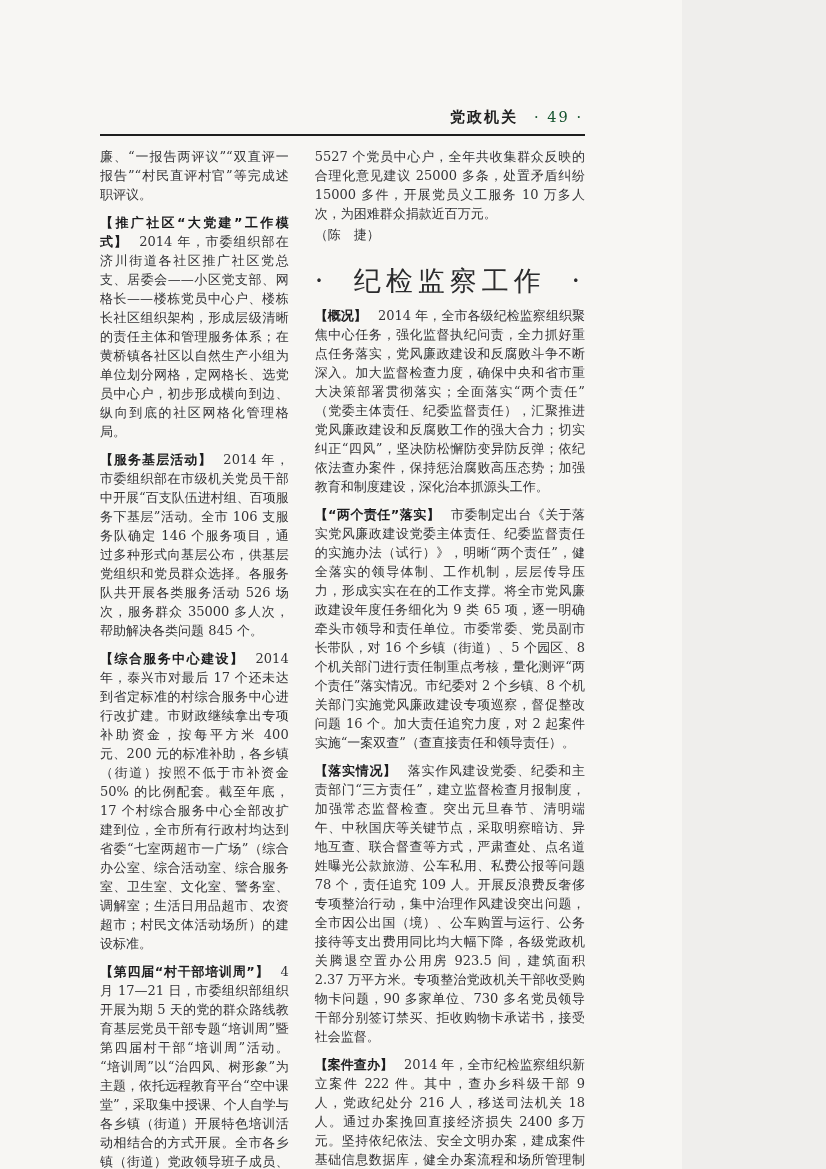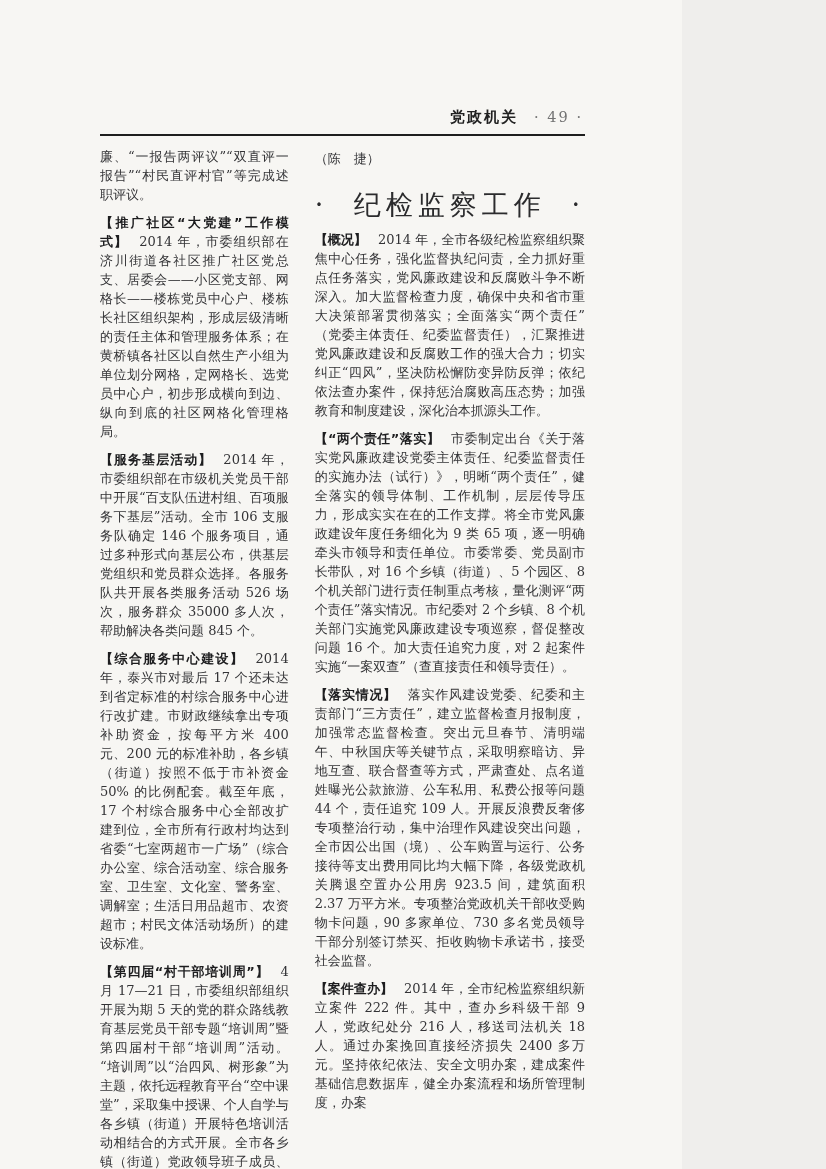--- a/index.html
+++ b/index.html
@@ -36,7 +36,7 @@
   .running-head .page-number{
     font-size:14.5px;
     letter-spacing:2px;
-    color:#737373;
+    color:#14532d;
   }
   .head-rule{
     margin-top:7px;

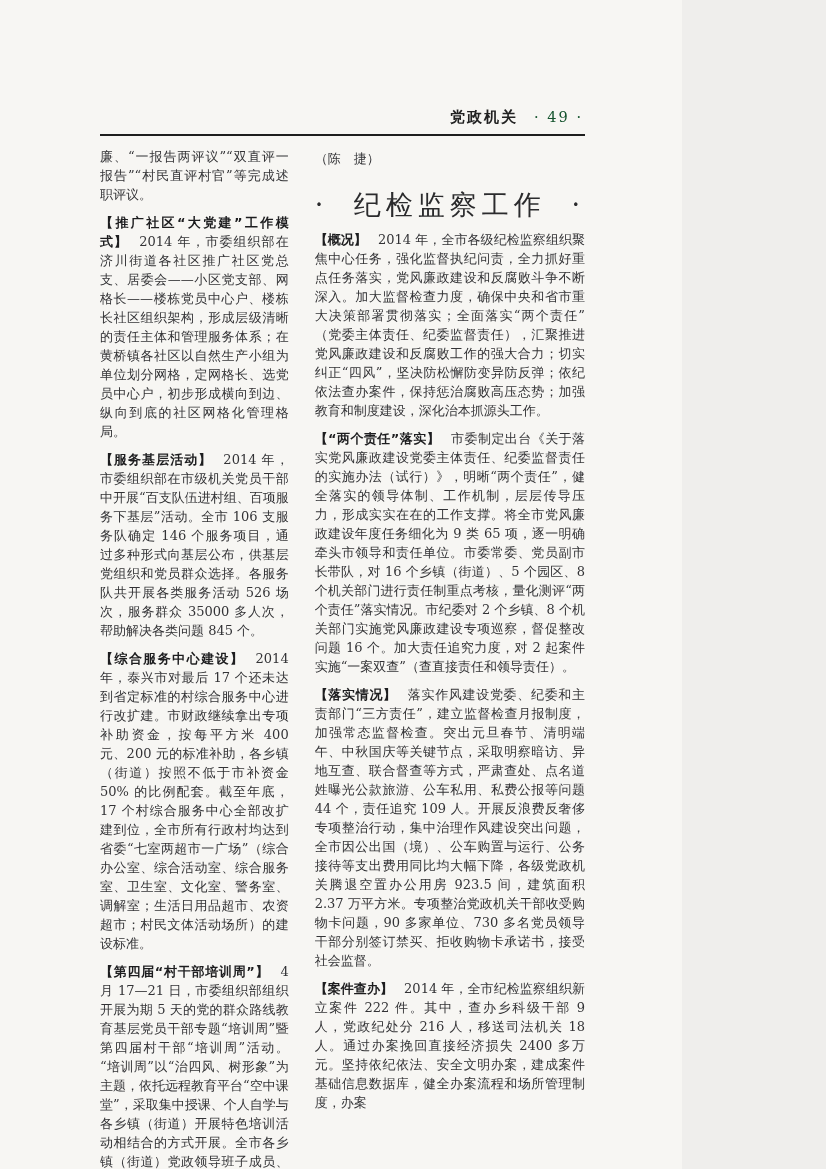--- a/index.html
+++ b/index.html
@@ -124,6 +124,7 @@
     </div>
 
     <div class="col">
+      <p class="cont">5527 个党员中心户，全年共收集群众反映的合理化意见建议 25000 多条，处置矛盾纠纷 15000 多件，开展党员义工服务 10 万多人次，为困难群众捐款近百万元。</p>
 
       <p class="byline">（陈　捷）</p>
 

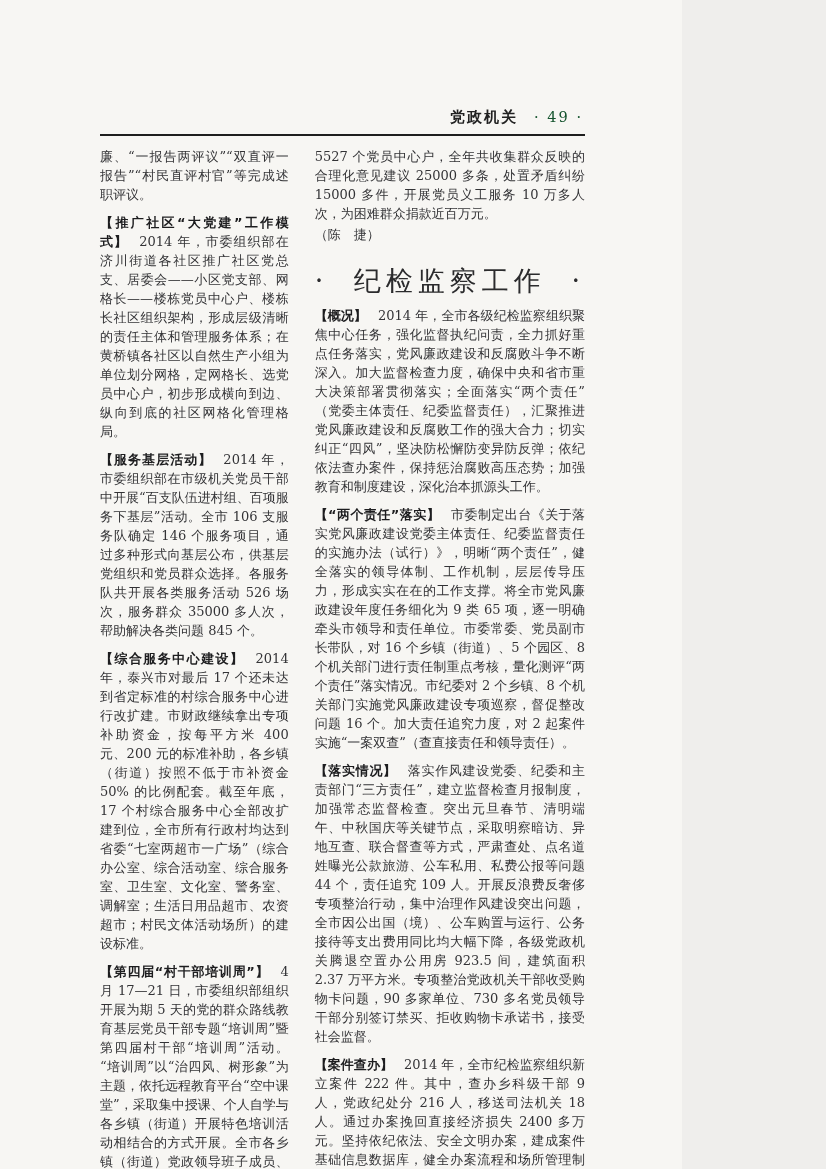--- a/index.html
+++ b/index.html
@@ -139,7 +139,7 @@
       </p>
 
       <p class="entry">
-        <span class="entry-title">【落实情况】</span><span class="entry-text">落实作风建设党委、纪委和主责部门“三方责任”，建立监督检查月报制度，加强常态监督检查。突出元旦春节、清明端午、中秋国庆等关键节点，采取明察暗访、异地互查、联合督查等方式，严肃查处、点名道姓曝光公款旅游、公车私用、私费公报等问题 44 个，责任追究 109 人。开展反浪费反奢侈专项整治行动，集中治理作风建设突出问题，全市因公出国（境）、公车购置与运行、公务接待等支出费用同比均大幅下降，各级党政机关腾退空置办公用房 923.5 间，建筑面积 2.37 万平方米。专项整治党政机关干部收受购物卡问题，90 多家单位、730 多名党员领导干部分别签订禁买、拒收购物卡承诺书，接受社会监督。</span>
+        <span class="entry-title">【落实情况】</span><span class="entry-text">落实作风建设党委、纪委和主责部门“三方责任”，建立监督检查月报制度，加强常态监督检查。突出元旦春节、清明端午、中秋国庆等关键节点，采取明察暗访、异地互查、联合督查等方式，严肃查处、点名道姓曝光公款旅游、公车私用、私费公报等问题 78 个，责任追究 109 人。开展反浪费反奢侈专项整治行动，集中治理作风建设突出问题，全市因公出国（境）、公车购置与运行、公务接待等支出费用同比均大幅下降，各级党政机关腾退空置办公用房 923.5 间，建筑面积 2.37 万平方米。专项整治党政机关干部收受购物卡问题，90 多家单位、730 多名党员领导干部分别签订禁买、拒收购物卡承诺书，接受社会监督。</span>
       </p>
 
       <p class="entry">

